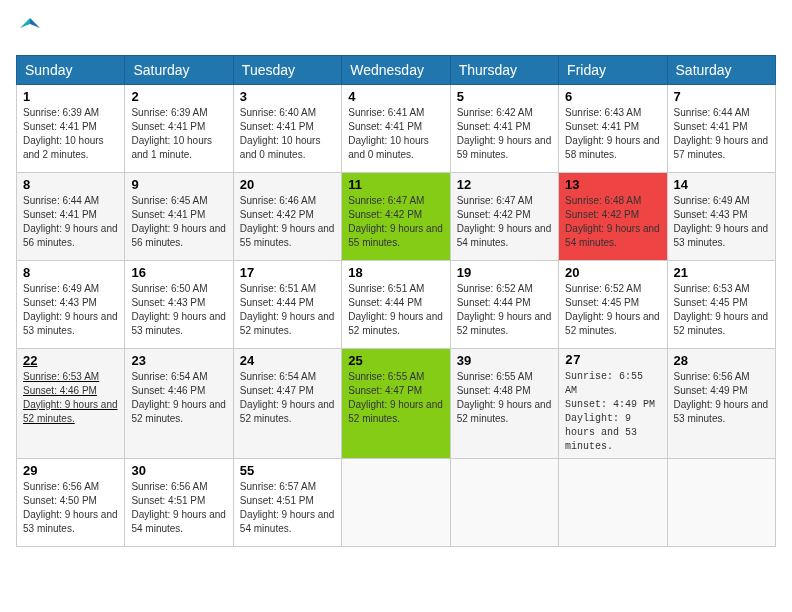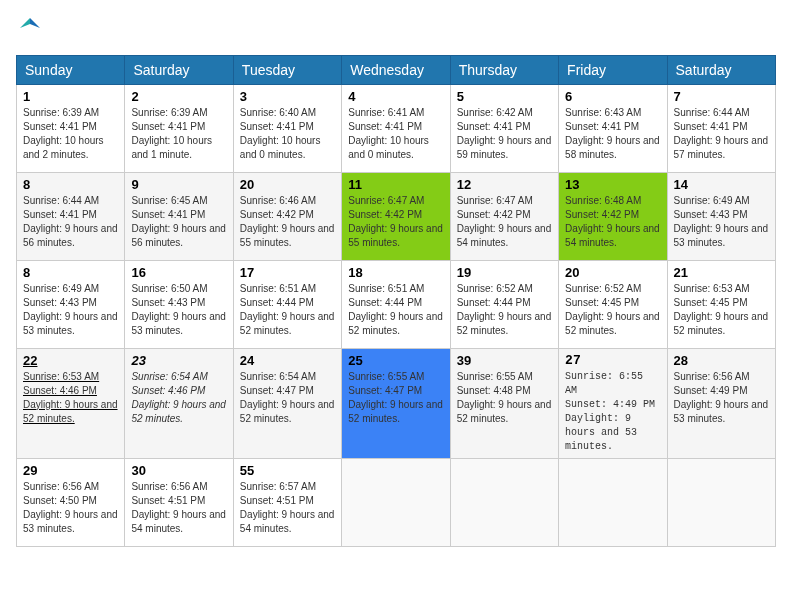--- a/index.html
+++ b/index.html
@@ -170,7 +170,7 @@
           <div class="day-number">12</div>
           <div class="day-info">Sunrise: 6:47 AM<br>Sunset: 4:42 PM<br>Daylight: 9 hours and 54 minutes.</div>
         </td>
-        <td style="background: #84cc16;">
+        <td style="background: #ef4444;">
           <div class="day-number">13</div>
           <div class="day-info">Sunrise: 6:48 AM<br>Sunset: 4:42 PM<br>Daylight: 9 hours and 54 minutes.</div>
         </td>

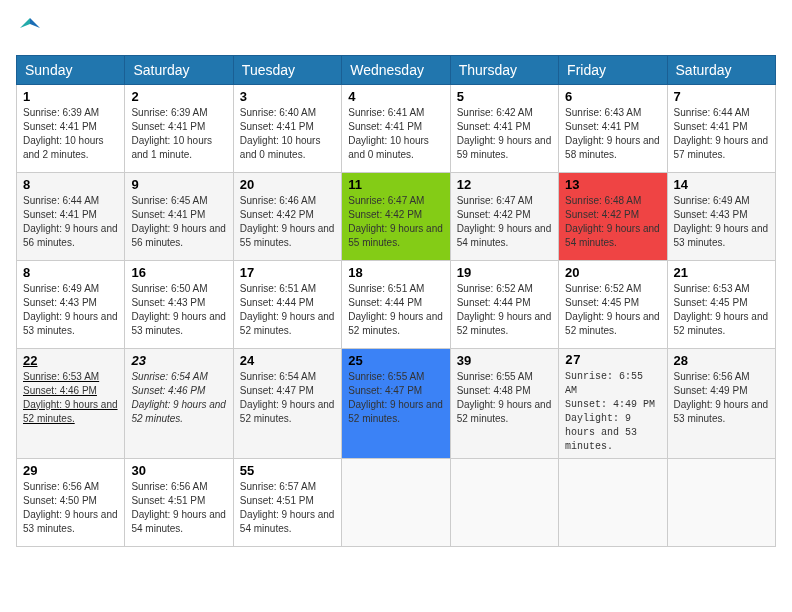--- a/index.html
+++ b/index.html
@@ -214,7 +214,7 @@
           <div class="day-number">22</div>
           <div class="day-info">Sunrise: 6:53 AM<br>Sunset: 4:46 PM<br>Daylight: 9 hours and 52 minutes.</div>
         </td>
-        <td style="background: rgb(245, 245, 245); font-style: italic;">
+        <td style="background: rgb(245, 245, 245);">
           <div class="day-number">23</div>
           <div class="day-info">Sunrise: 6:54 AM<br>Sunset: 4:46 PM<br>Daylight: 9 hours and 52 minutes.</div>
         </td>

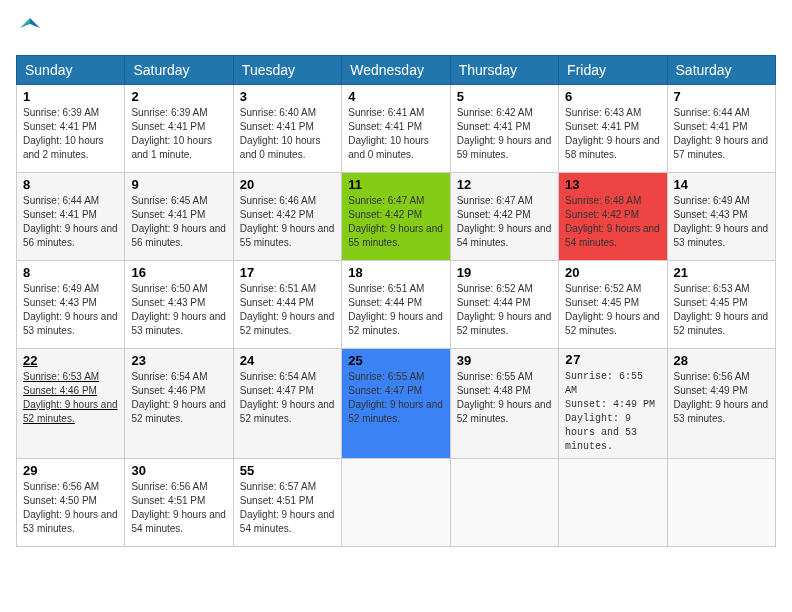--- a/index.html
+++ b/index.html
@@ -222,7 +222,7 @@
           <div class="day-number">24</div>
           <div class="day-info">Sunrise: 6:54 AM<br>Sunset: 4:47 PM<br>Daylight: 9 hours and 52 minutes.</div>
         </td>
-        <td style="background: #3b82f6;">
+        <td style="background: #84cc16;">
           <div class="day-number">25</div>
           <div class="day-info">Sunrise: 6:55 AM<br>Sunset: 4:47 PM<br>Daylight: 9 hours and 52 minutes.</div>
         </td>

